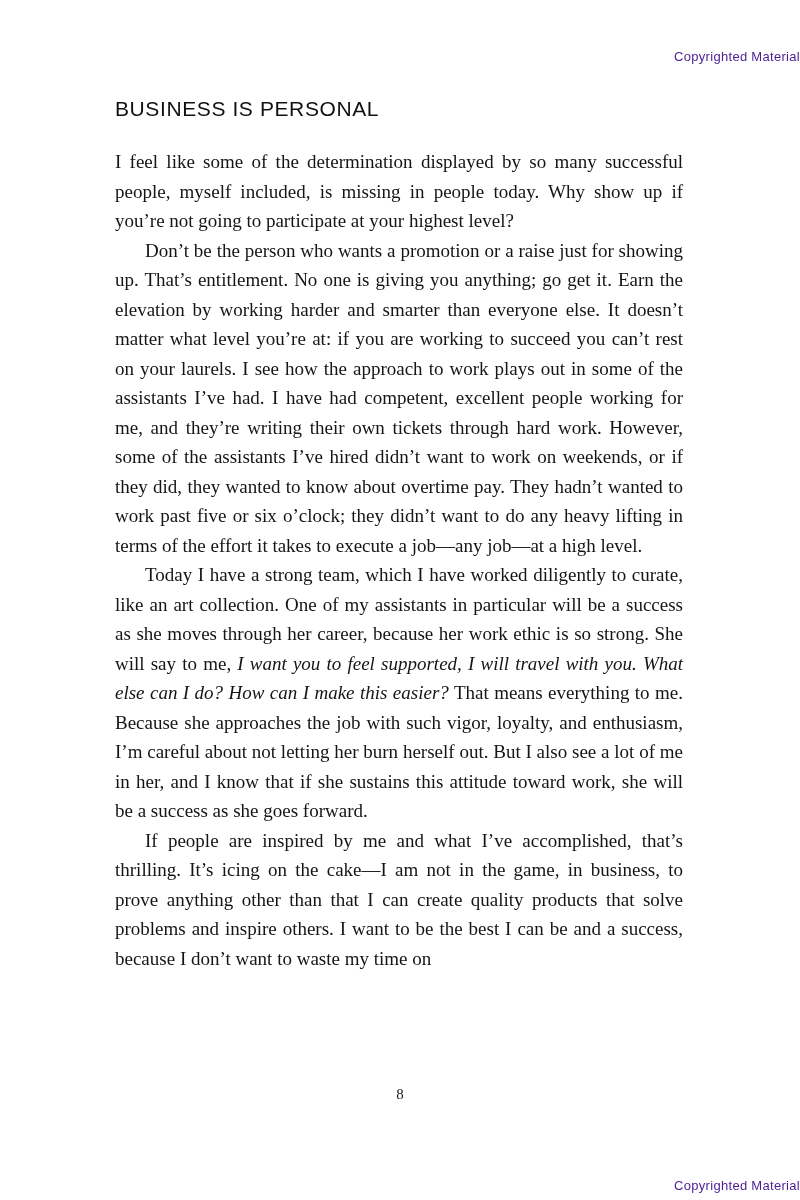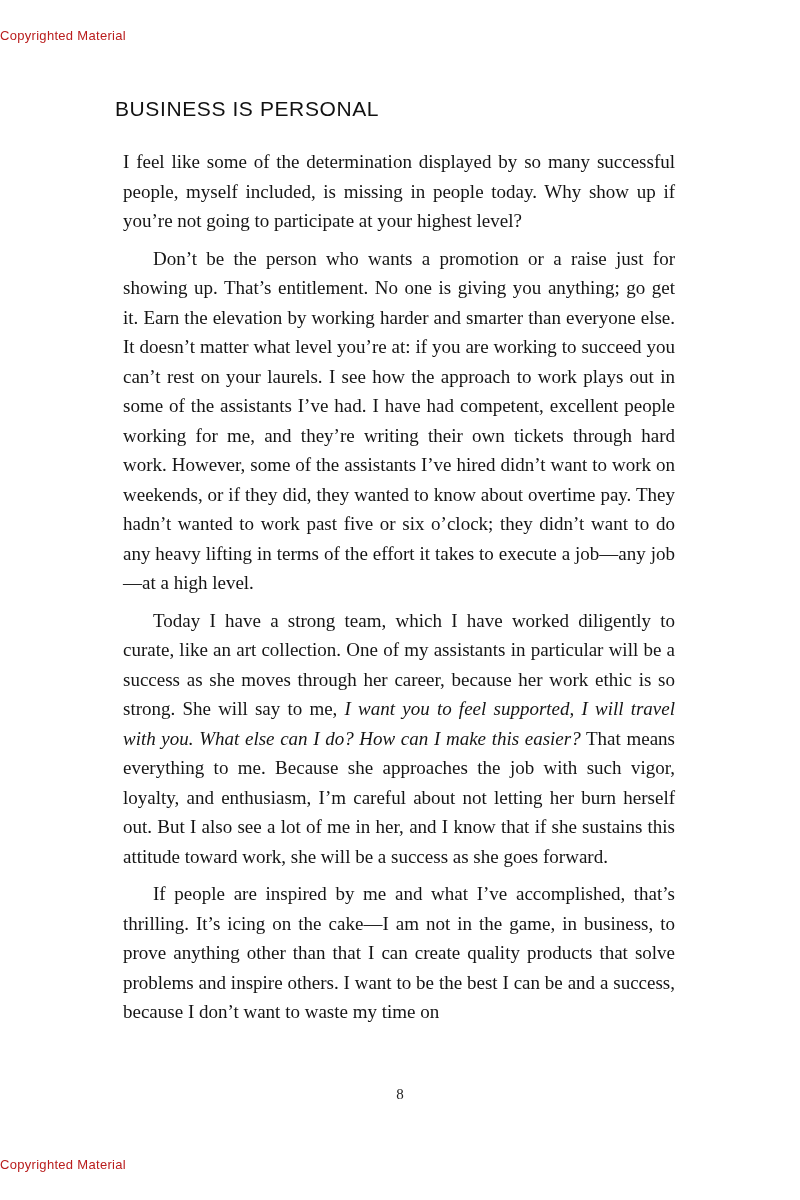--- a/index.html
+++ b/index.html
@@ -19,11 +19,12 @@
     position: absolute;
     left: 0;
     width: 100%;
-    text-align: left;
+    text-align: right;
     font-family: "Liberation Sans", sans-serif;
     font-size: 13px;
-    color: #b91c1c;
+    color: #4c1d95;
     letter-spacing: 0.3px;
+    margin-top: 21px;
   }
   .notice-top { top: 28px; }
   .notice-bottom { top: 1157px; }

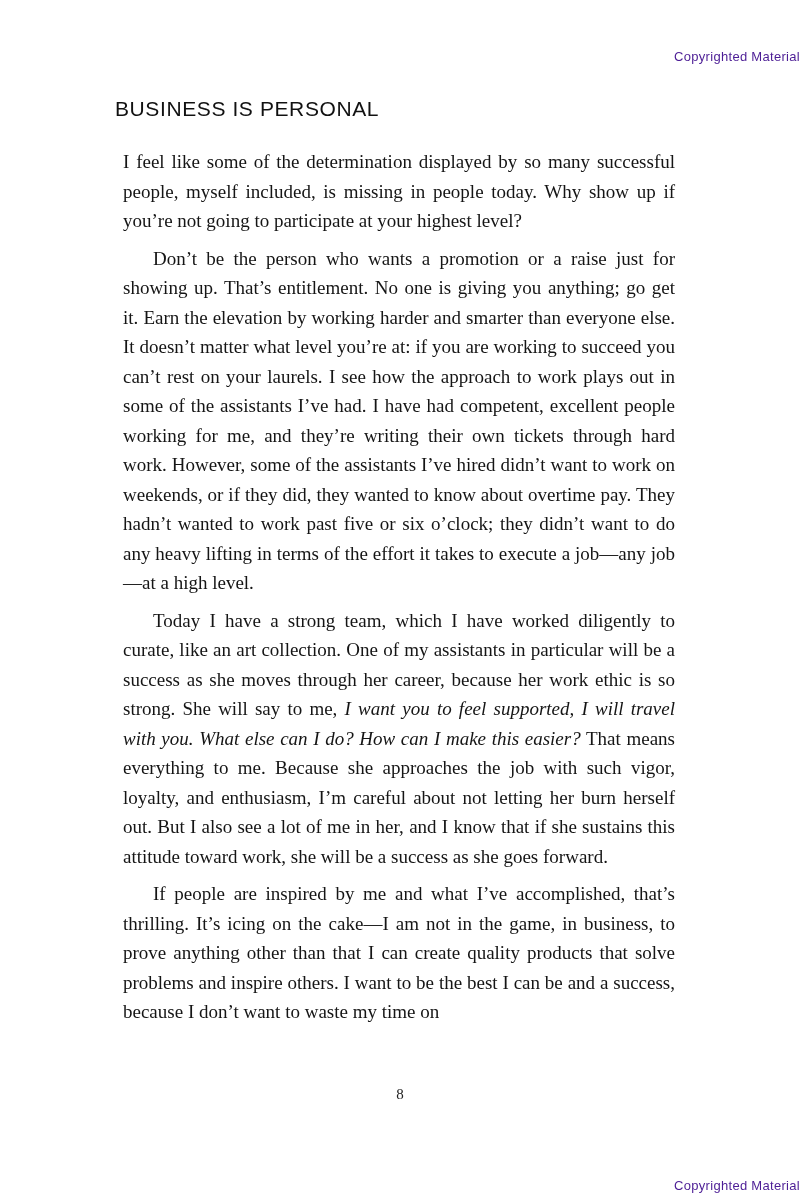--- a/index.html
+++ b/index.html
@@ -48,7 +48,7 @@
     line-height: 29.5px;
     color: #151515;
     text-align: justify;
-    margin: 8px;
+    margin: 0;
   }
   .body-text p.indent {
     text-indent: 30px;

